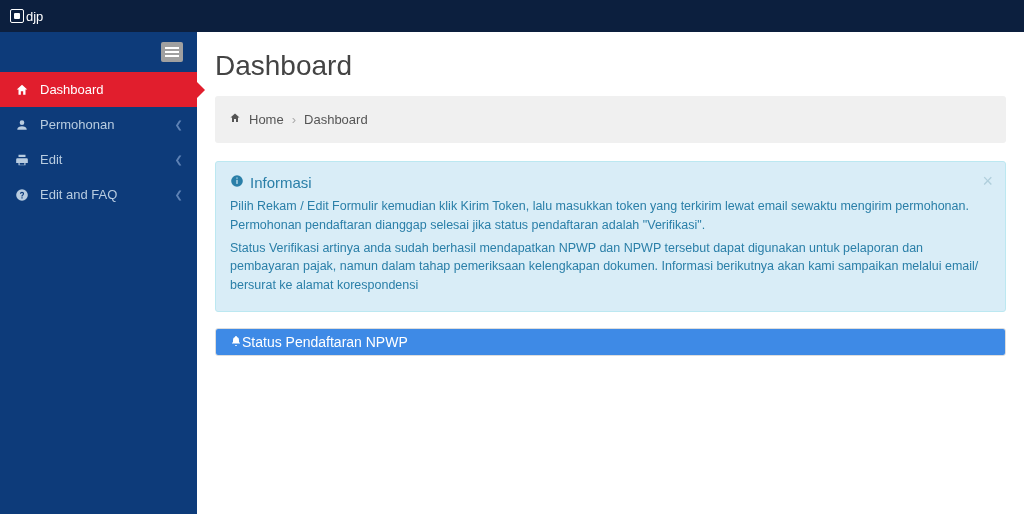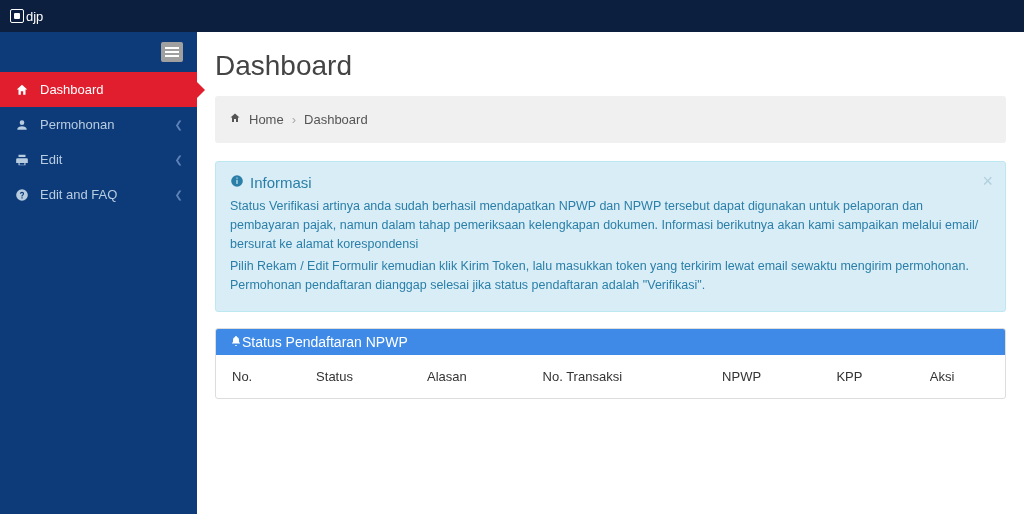--- a/index.html
+++ b/index.html
@@ -131,8 +131,8 @@
         <span>Informasi</span>
       </div>
       <div class="alert-body">
+        <p>Pilih Rekam / Edit Formulir kemudian klik Kirim Token, lalu masukkan token yang terkirim lewat email sewaktu mengirim permohonan. Permohonan pendaftaran dianggap selesai jika status pendaftaran adalah "Verifikasi".</p>
         <p>Status Verifikasi artinya anda sudah berhasil mendapatkan NPWP dan NPWP tersebut dapat digunakan untuk pelaporan dan pembayaran pajak, namun dalam tahap pemeriksaan kelengkapan dokumen. Informasi berikutnya akan kami sampaikan melalui email/ bersurat ke alamat korespondensi</p>
-        <p>Pilih Rekam / Edit Formulir kemudian klik Kirim Token, lalu masukkan token yang terkirim lewat email sewaktu mengirim permohonan. Permohonan pendaftaran dianggap selesai jika status pendaftaran adalah "Verifikasi".</p>
       </div>
     </div>
 

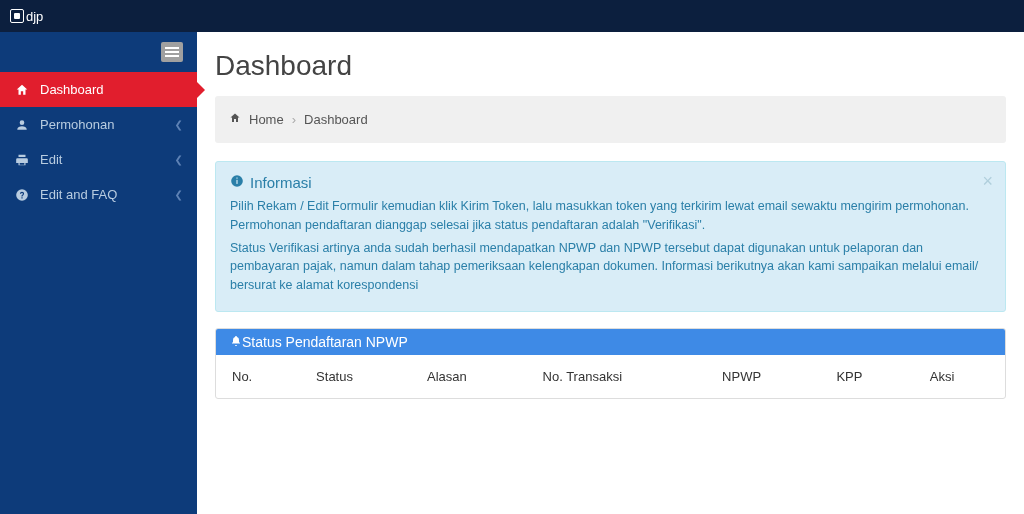--- a/index.html
+++ b/index.html
@@ -145,21 +145,6 @@
         </span>
         <span>Status Pendaftaran NPWP</span>
       </div>
-      <div class="panel-body">
-        <table>
-          <thead>
-            <tr>
-              <th>No.</th>
-              <th>Status</th>
-              <th>Alasan</th>
-              <th>No. Transaksi</th>
-              <th>NPWP</th>
-              <th>KPP</th>
-              <th>Aksi</th>
-            </tr>
-          </thead>
-        </table>
-      </div>
     </div>
   </main>
 </div>

